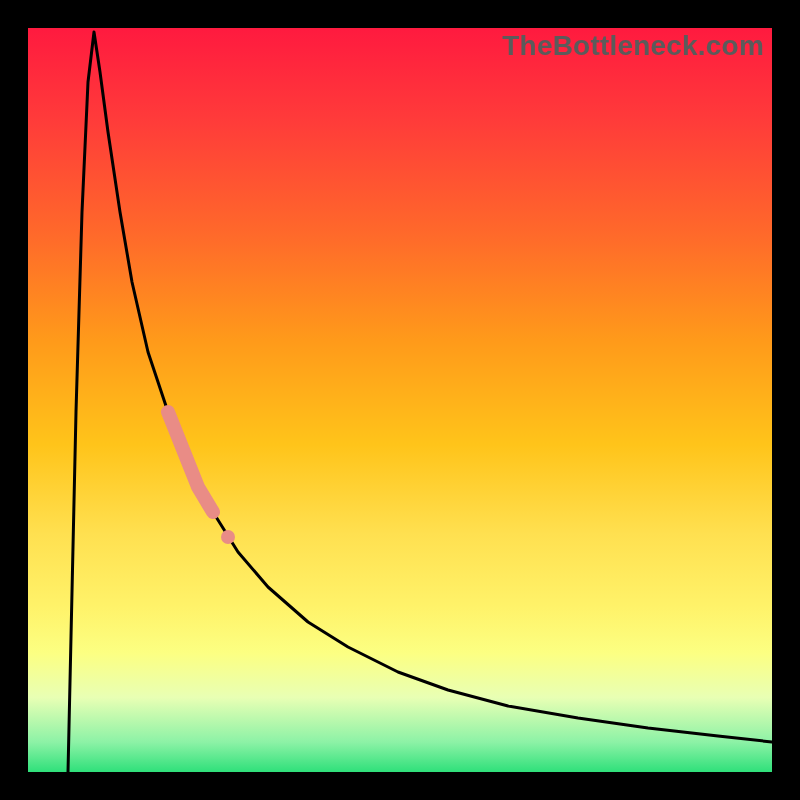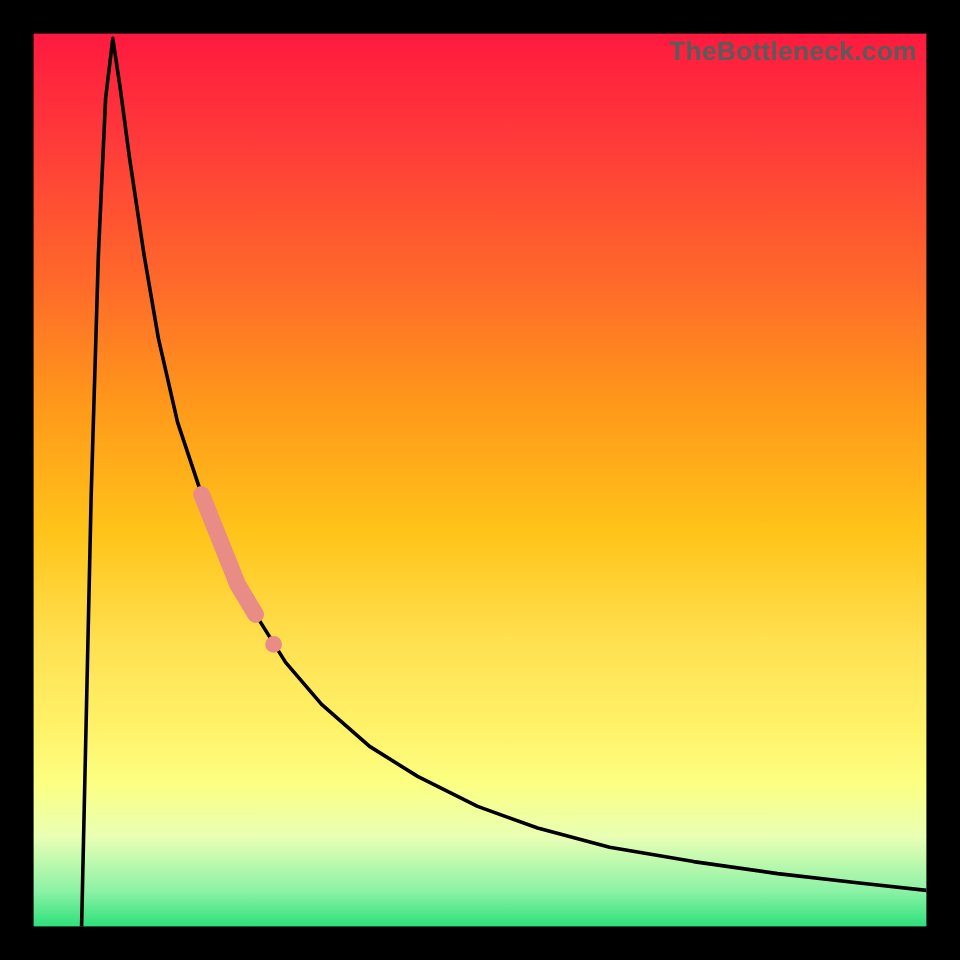--- a/index.html
+++ b/index.html
@@ -35,7 +35,7 @@
     top: 2px;
     right: 8px;
     font-family: Arial, Helvetica, sans-serif;
-    font-size: 22px;
+    font-size: 28px;
     font-weight: 600;
     color: #5b5b5b;
     letter-spacing: 0.2px;

